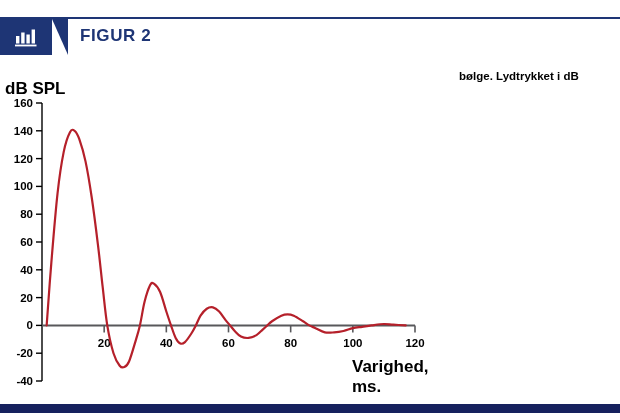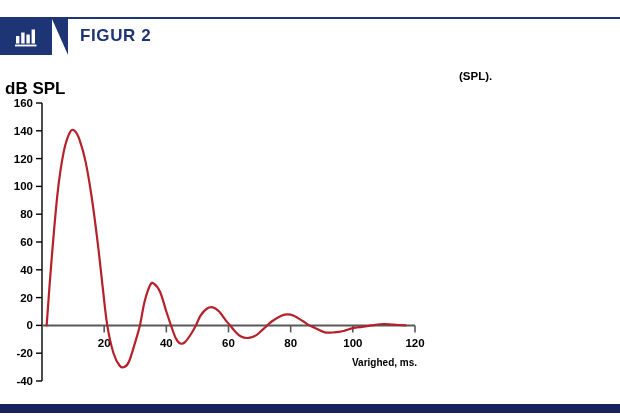--- a/index.html
+++ b/index.html
@@ -82,6 +82,7 @@
   </div>
 
   <div class="caption">
+    <span class="ln">bølge. Lydtrykket i dB</span>
     <span class="ln">(SPL).</span>
   </div>
 

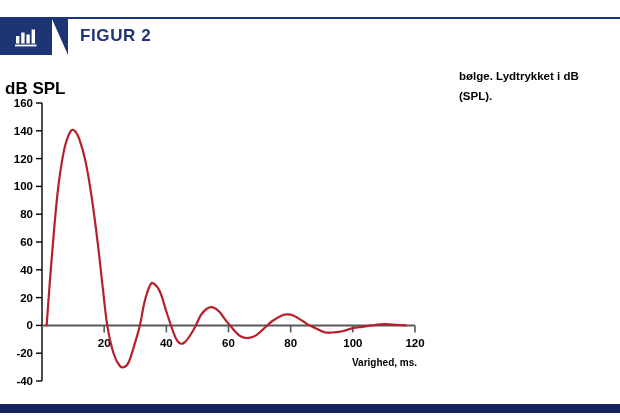--- a/index.html
+++ b/index.html
@@ -83,7 +83,6 @@
 
   <div class="caption">
     <span class="ln">bølge. Lydtrykket i dB</span>
-    <span class="ln">(SPL).</span>
   </div>
 
   <div class="plot-wrap">

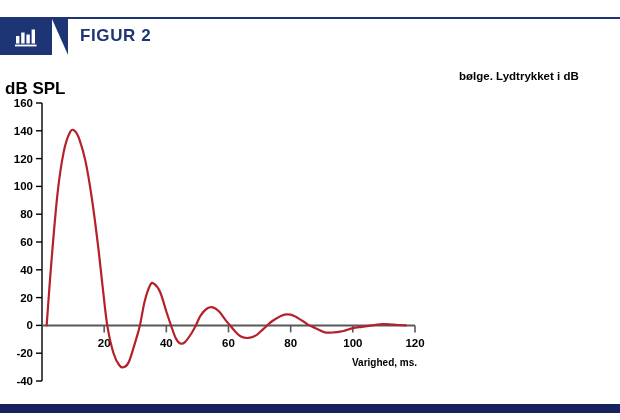--- a/index.html
+++ b/index.html
@@ -51,7 +51,7 @@
     position:absolute;left:5px;top:19px;font-size:17px;font-weight:bold;color:#000;
   }
   .xaxis-title{
-    position:absolute;left:352px;top:297px;font-size:10px;font-weight:bold;color:#000;
+    position:absolute;left:352px;top:297px;font-size:17px;font-weight:bold;color:#000;
   }
   svg.plot{position:absolute;left:0;top:0;}
   .tick-lbl{font-family:"Liberation Sans",sans-serif;font-size:11.5px;font-weight:bold;fill:#000;}

